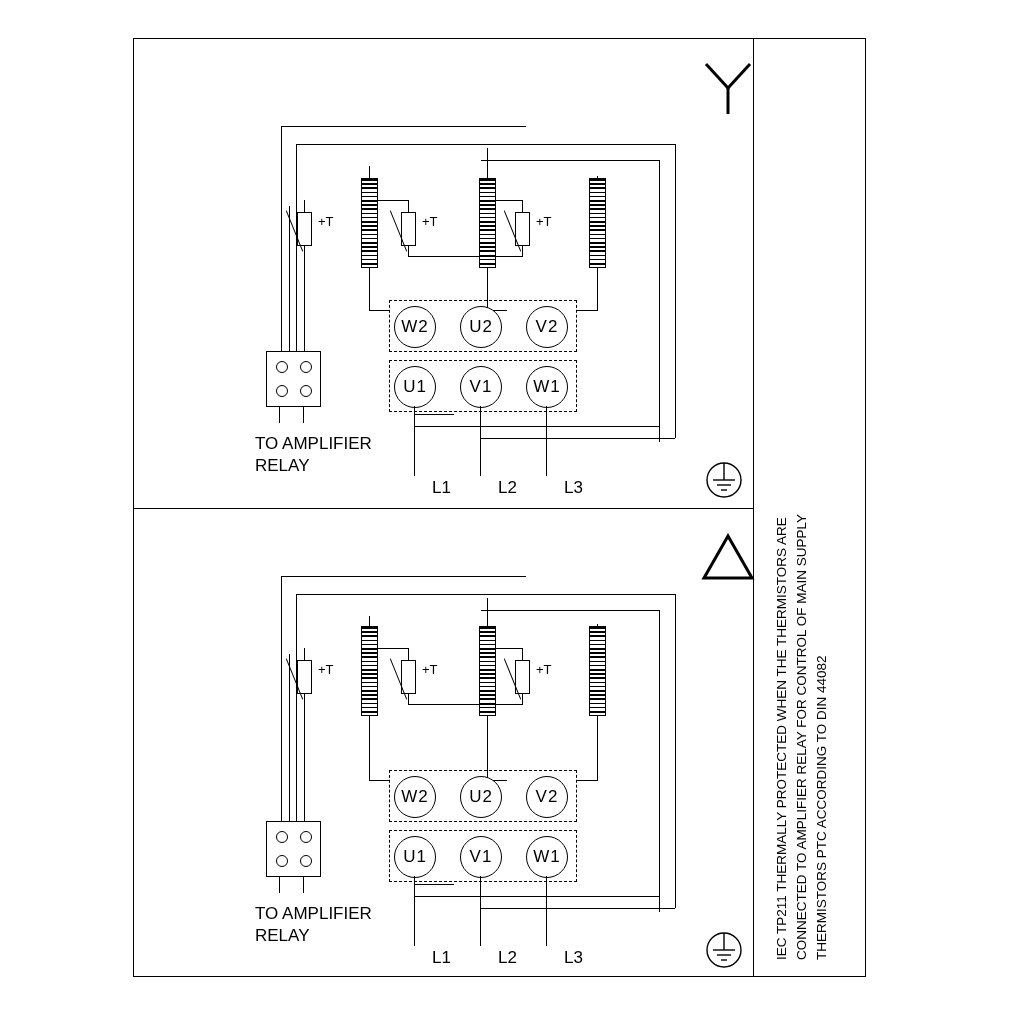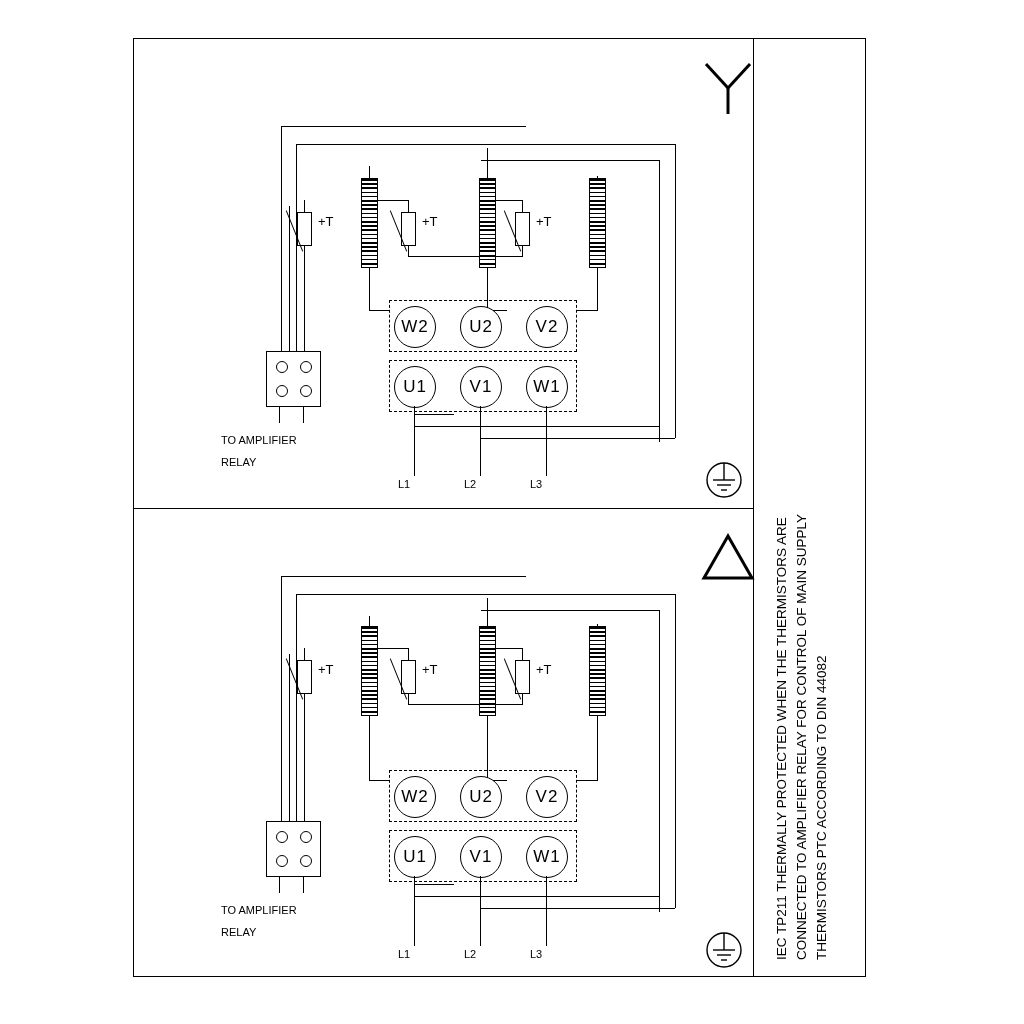--- a/index.html
+++ b/index.html
@@ -40,7 +40,7 @@
   .connblock{position:absolute;width:55px;height:56px;border:1.6px solid #000;box-sizing:border-box;background:#fff;}
   .connblock .dot{position:absolute;width:10px;height:10px;border:1.3px solid #000;border-radius:50%;background:#fff;}
 
-  .label{position:absolute;font-size:11px;white-space:nowrap;}
+  .label{position:absolute;font-size:17px;white-space:nowrap;margin-left:34px;}
 
   
   .sym-y{position:absolute;}

